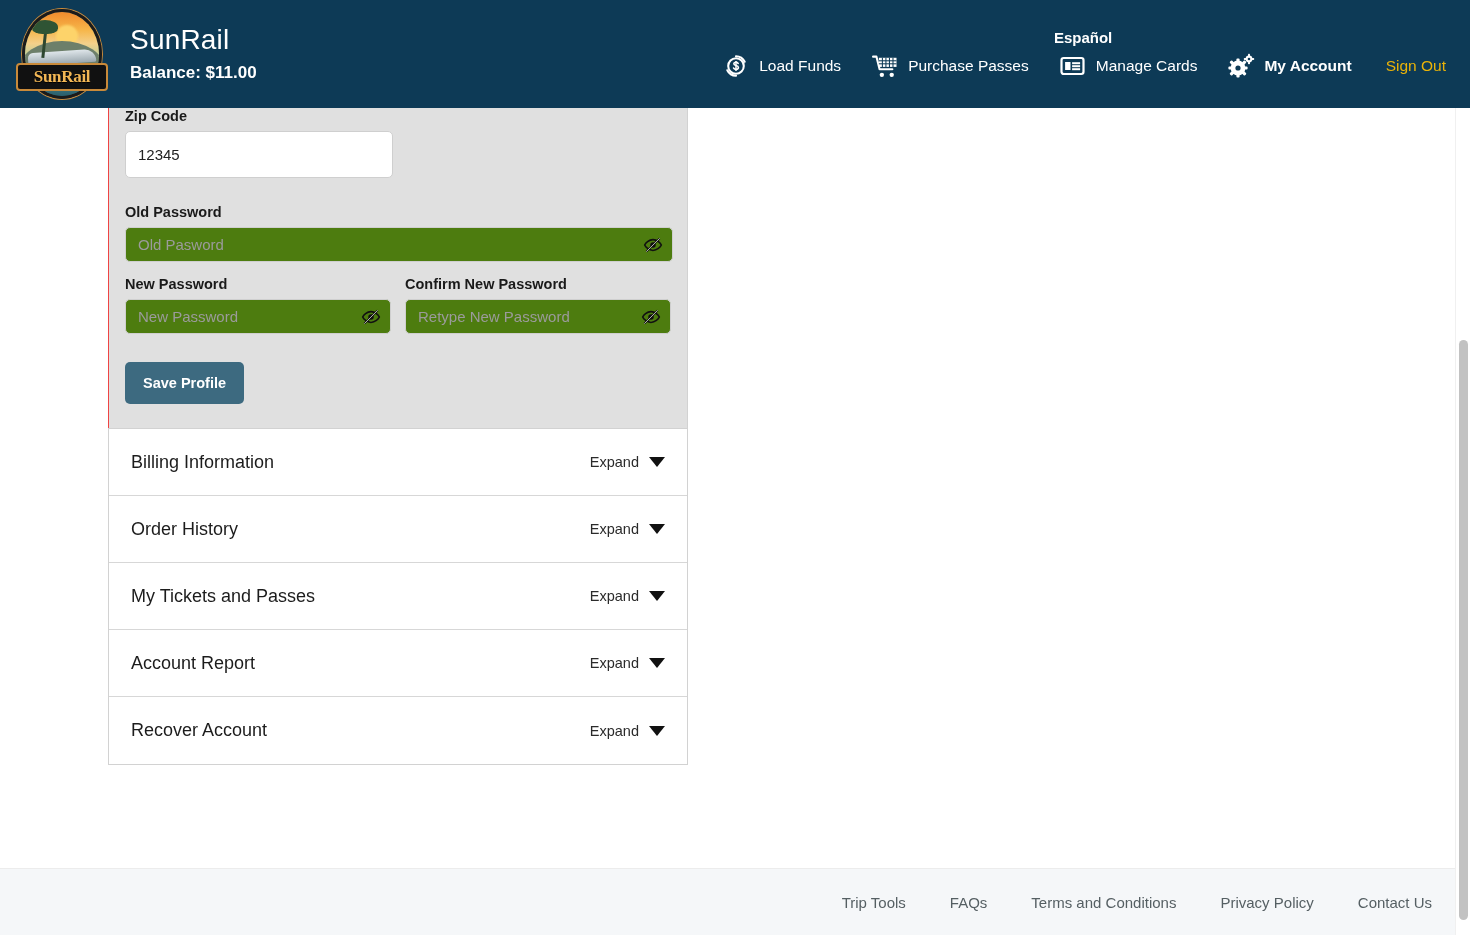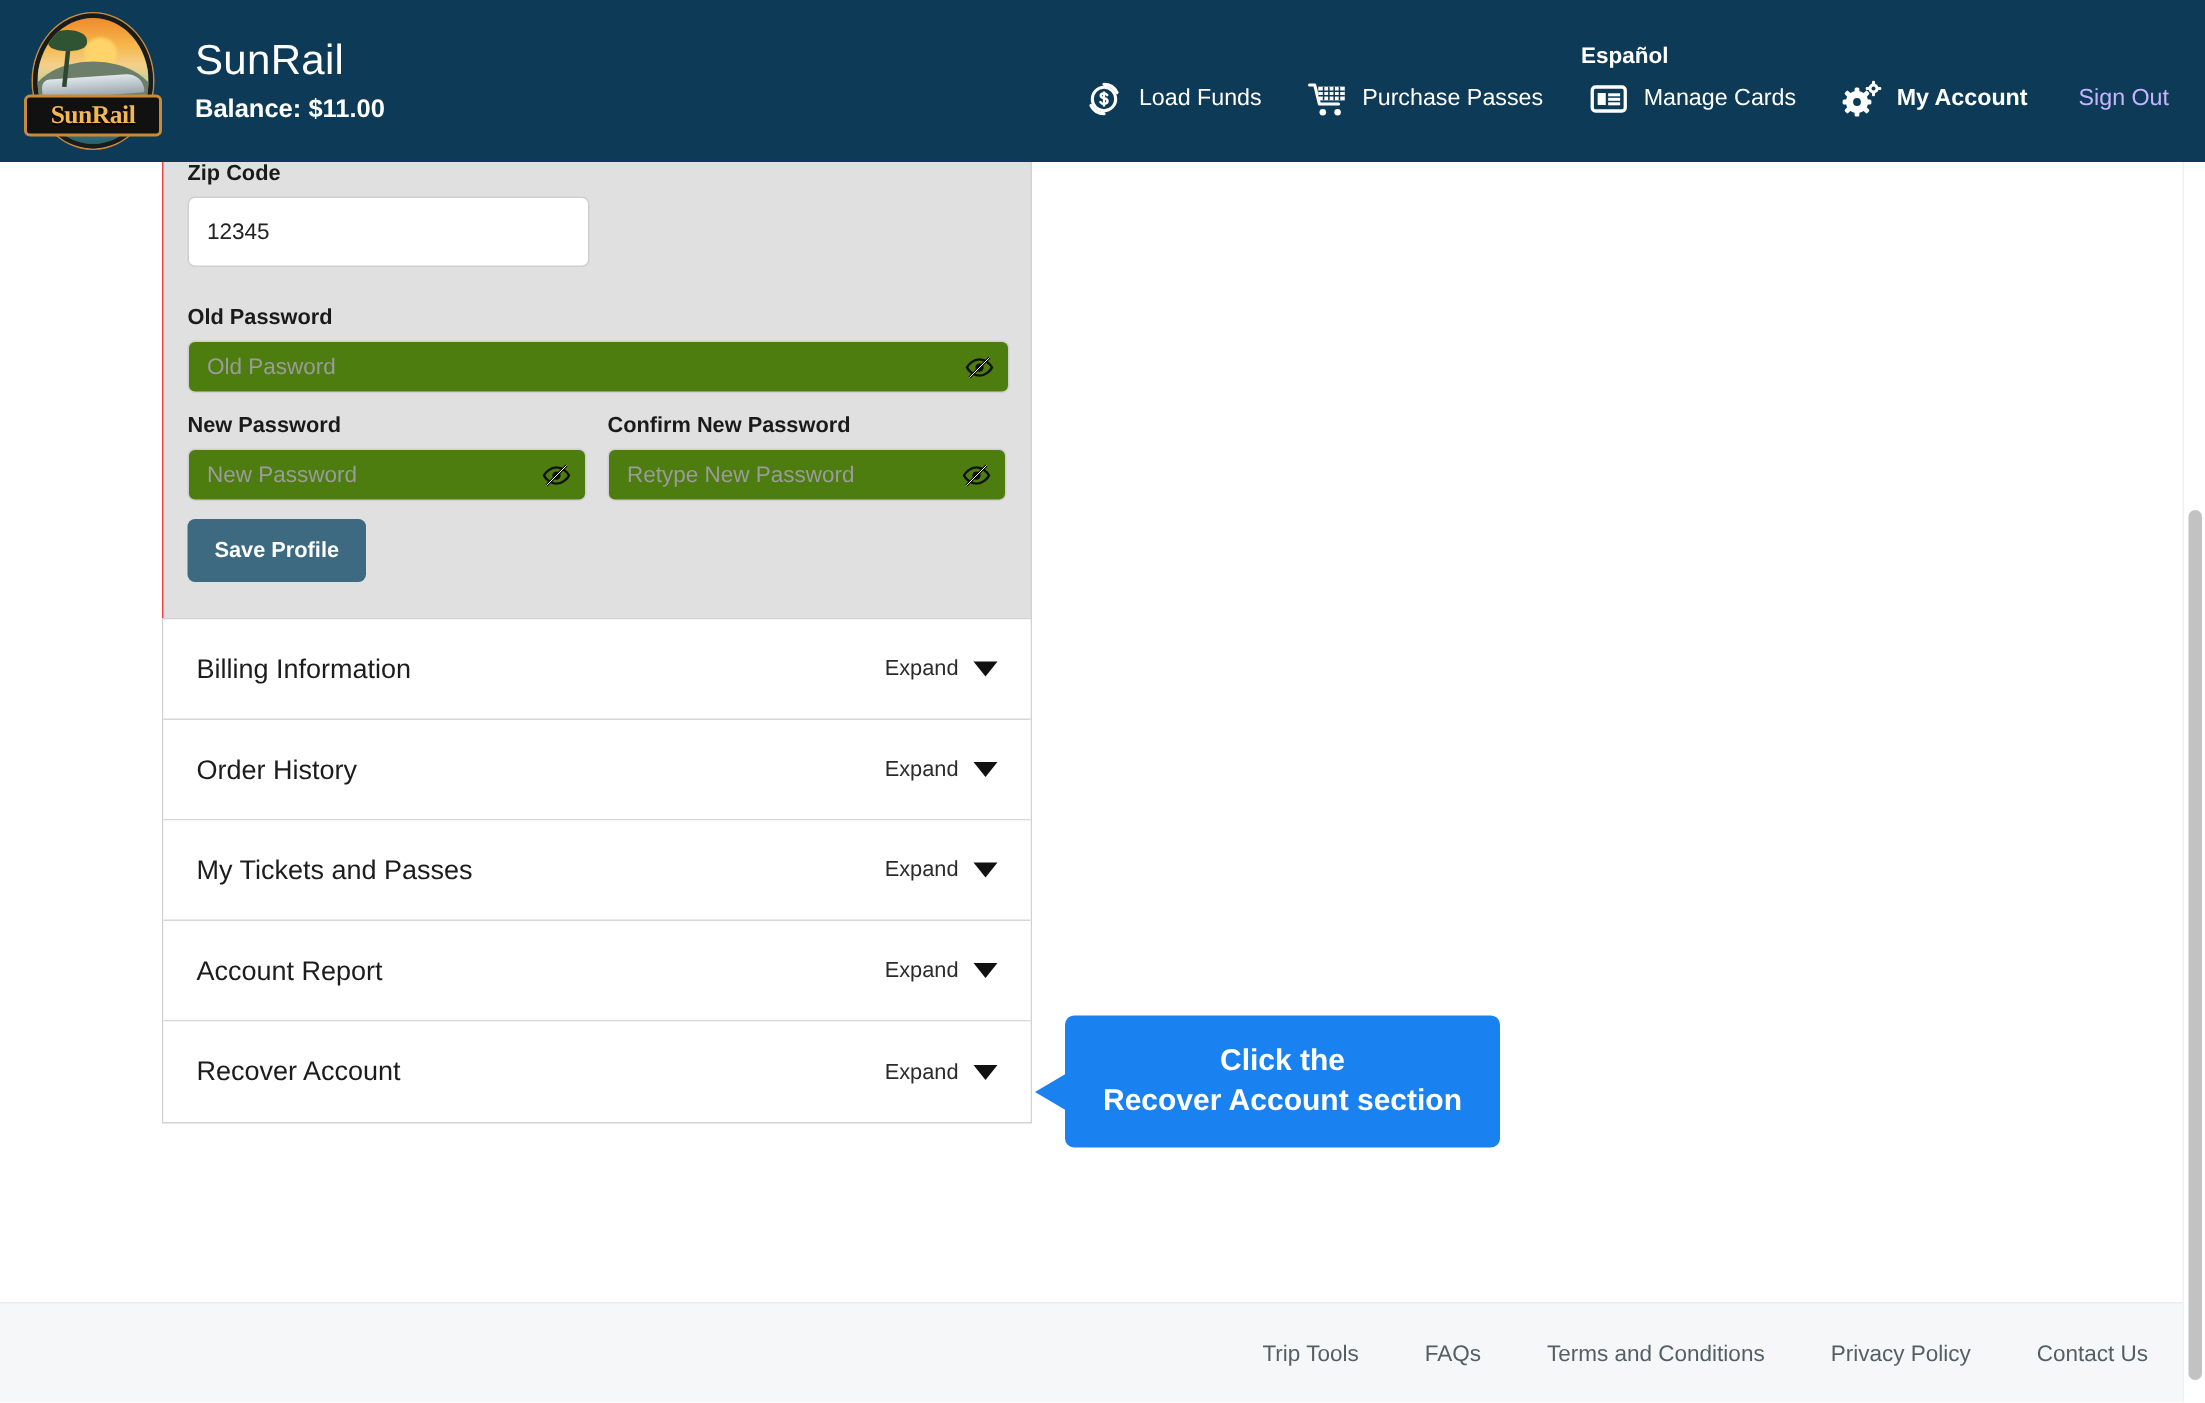--- a/index.html
+++ b/index.html
@@ -182,7 +182,7 @@
     width: 28px; height: 26px;
   }
   .signout-link {
-    color: #c4b5fd;
+    color: #eab308;
     font-size: 15.5px;
     text-decoration: none;
     cursor: pointer;

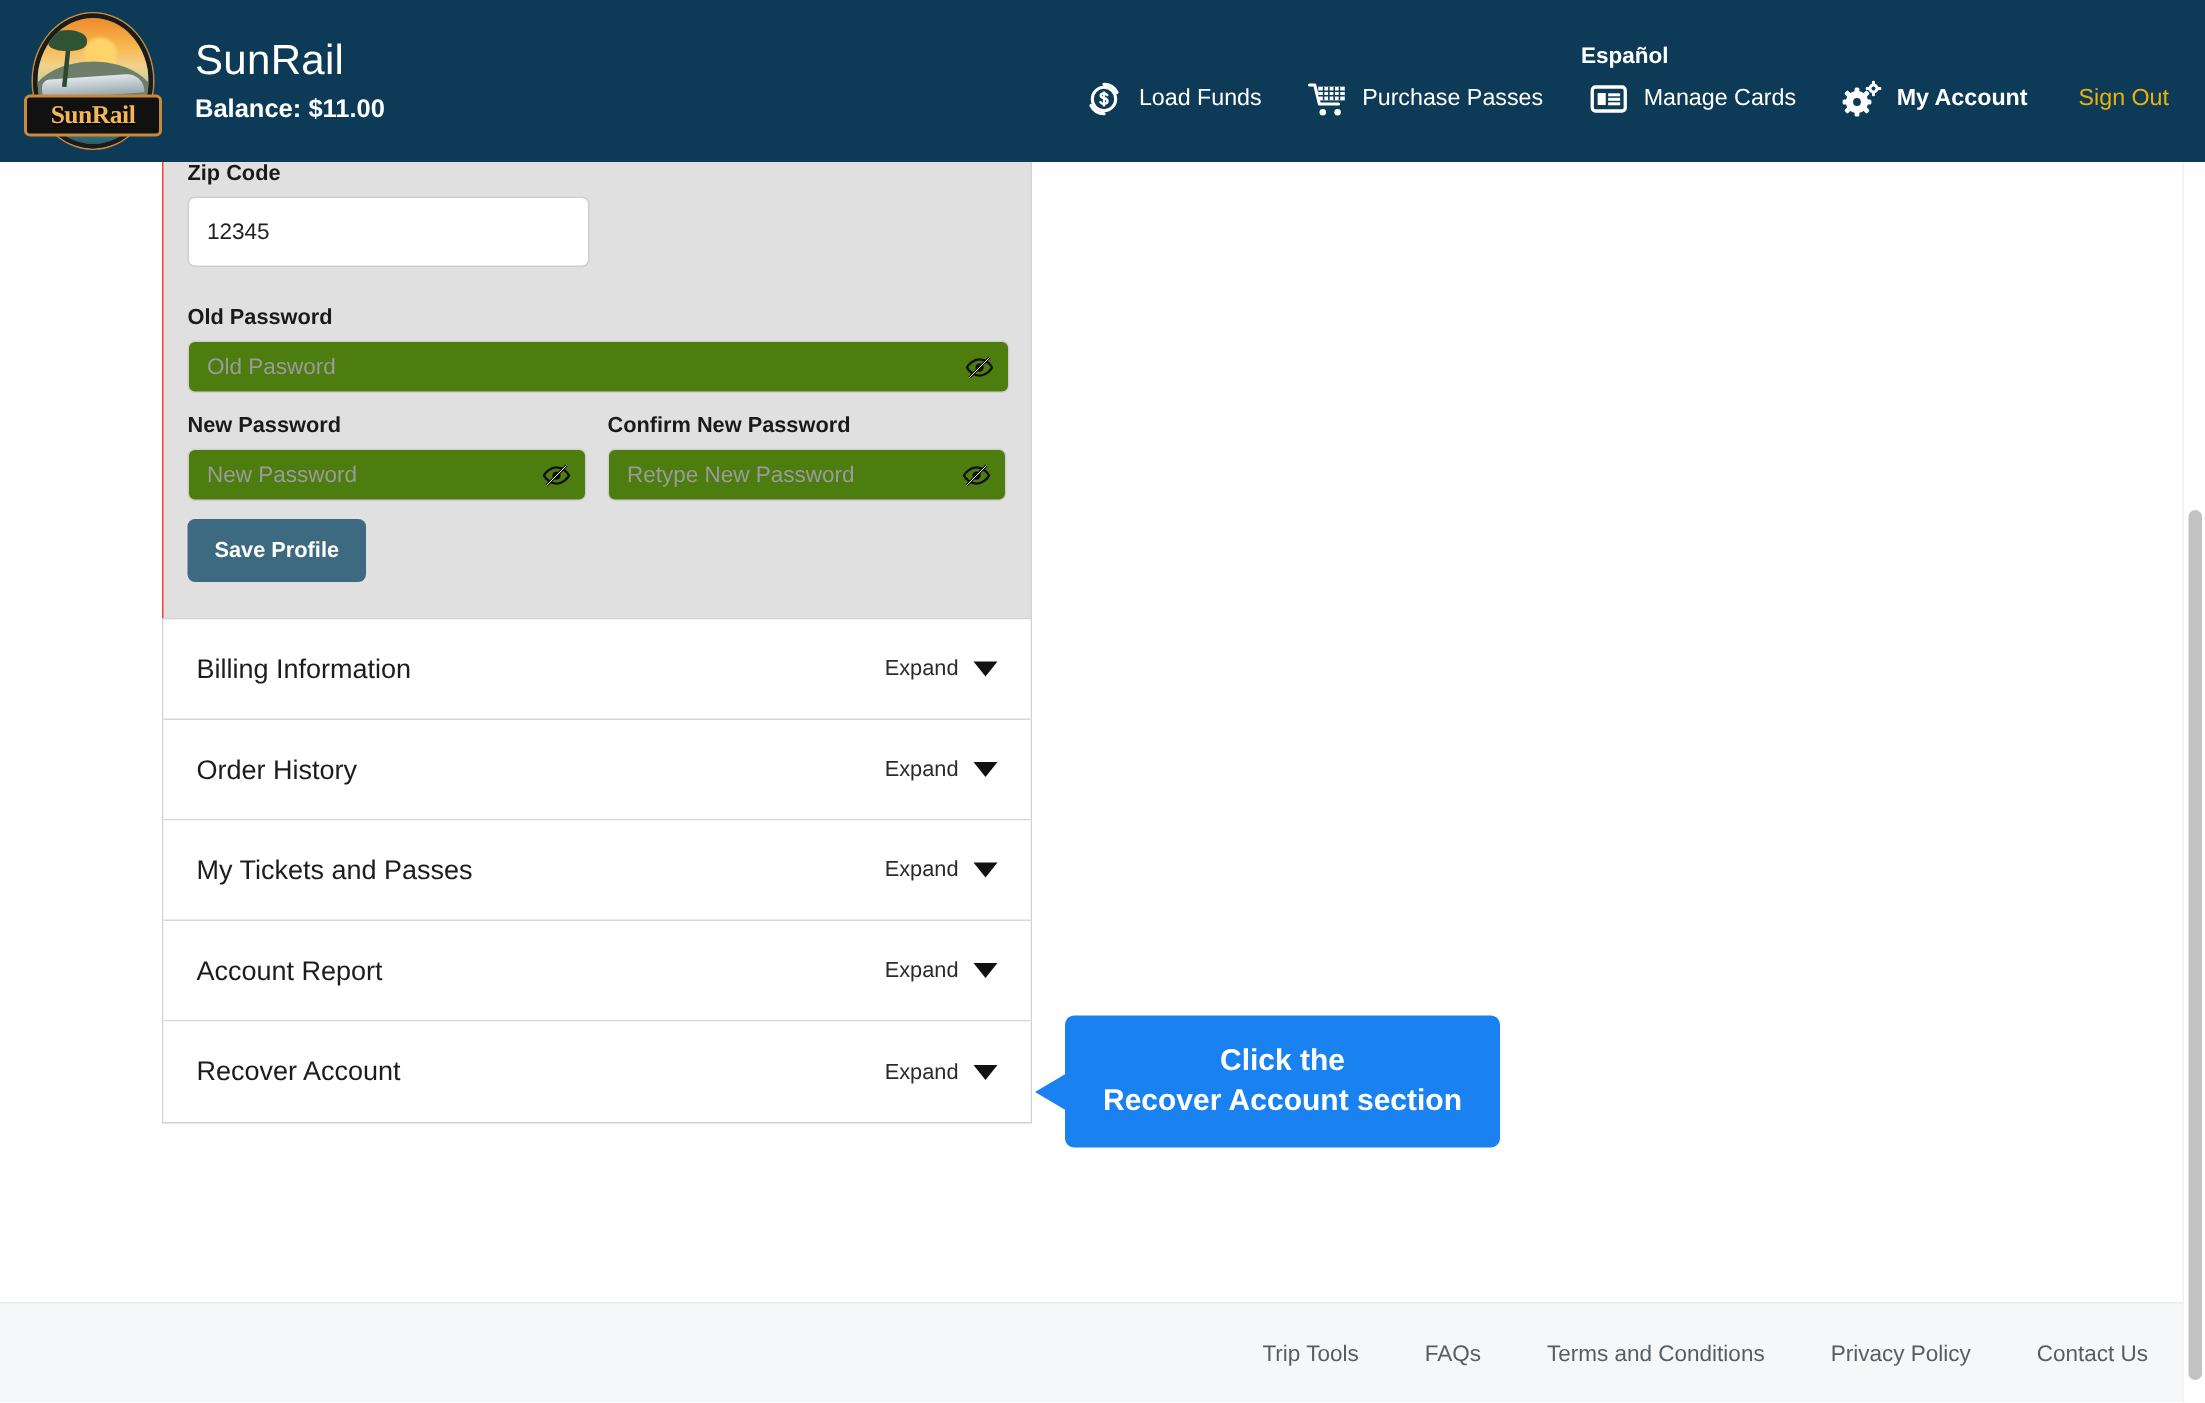--- a/index.html
+++ b/index.html
@@ -274,7 +274,7 @@
   .pw-cols {
     display: flex;
     gap: 14px;
-    margin-bottom: 12px;
+    margin-bottom: 28px;
   }
   .pw-col { width: 267px; }
 

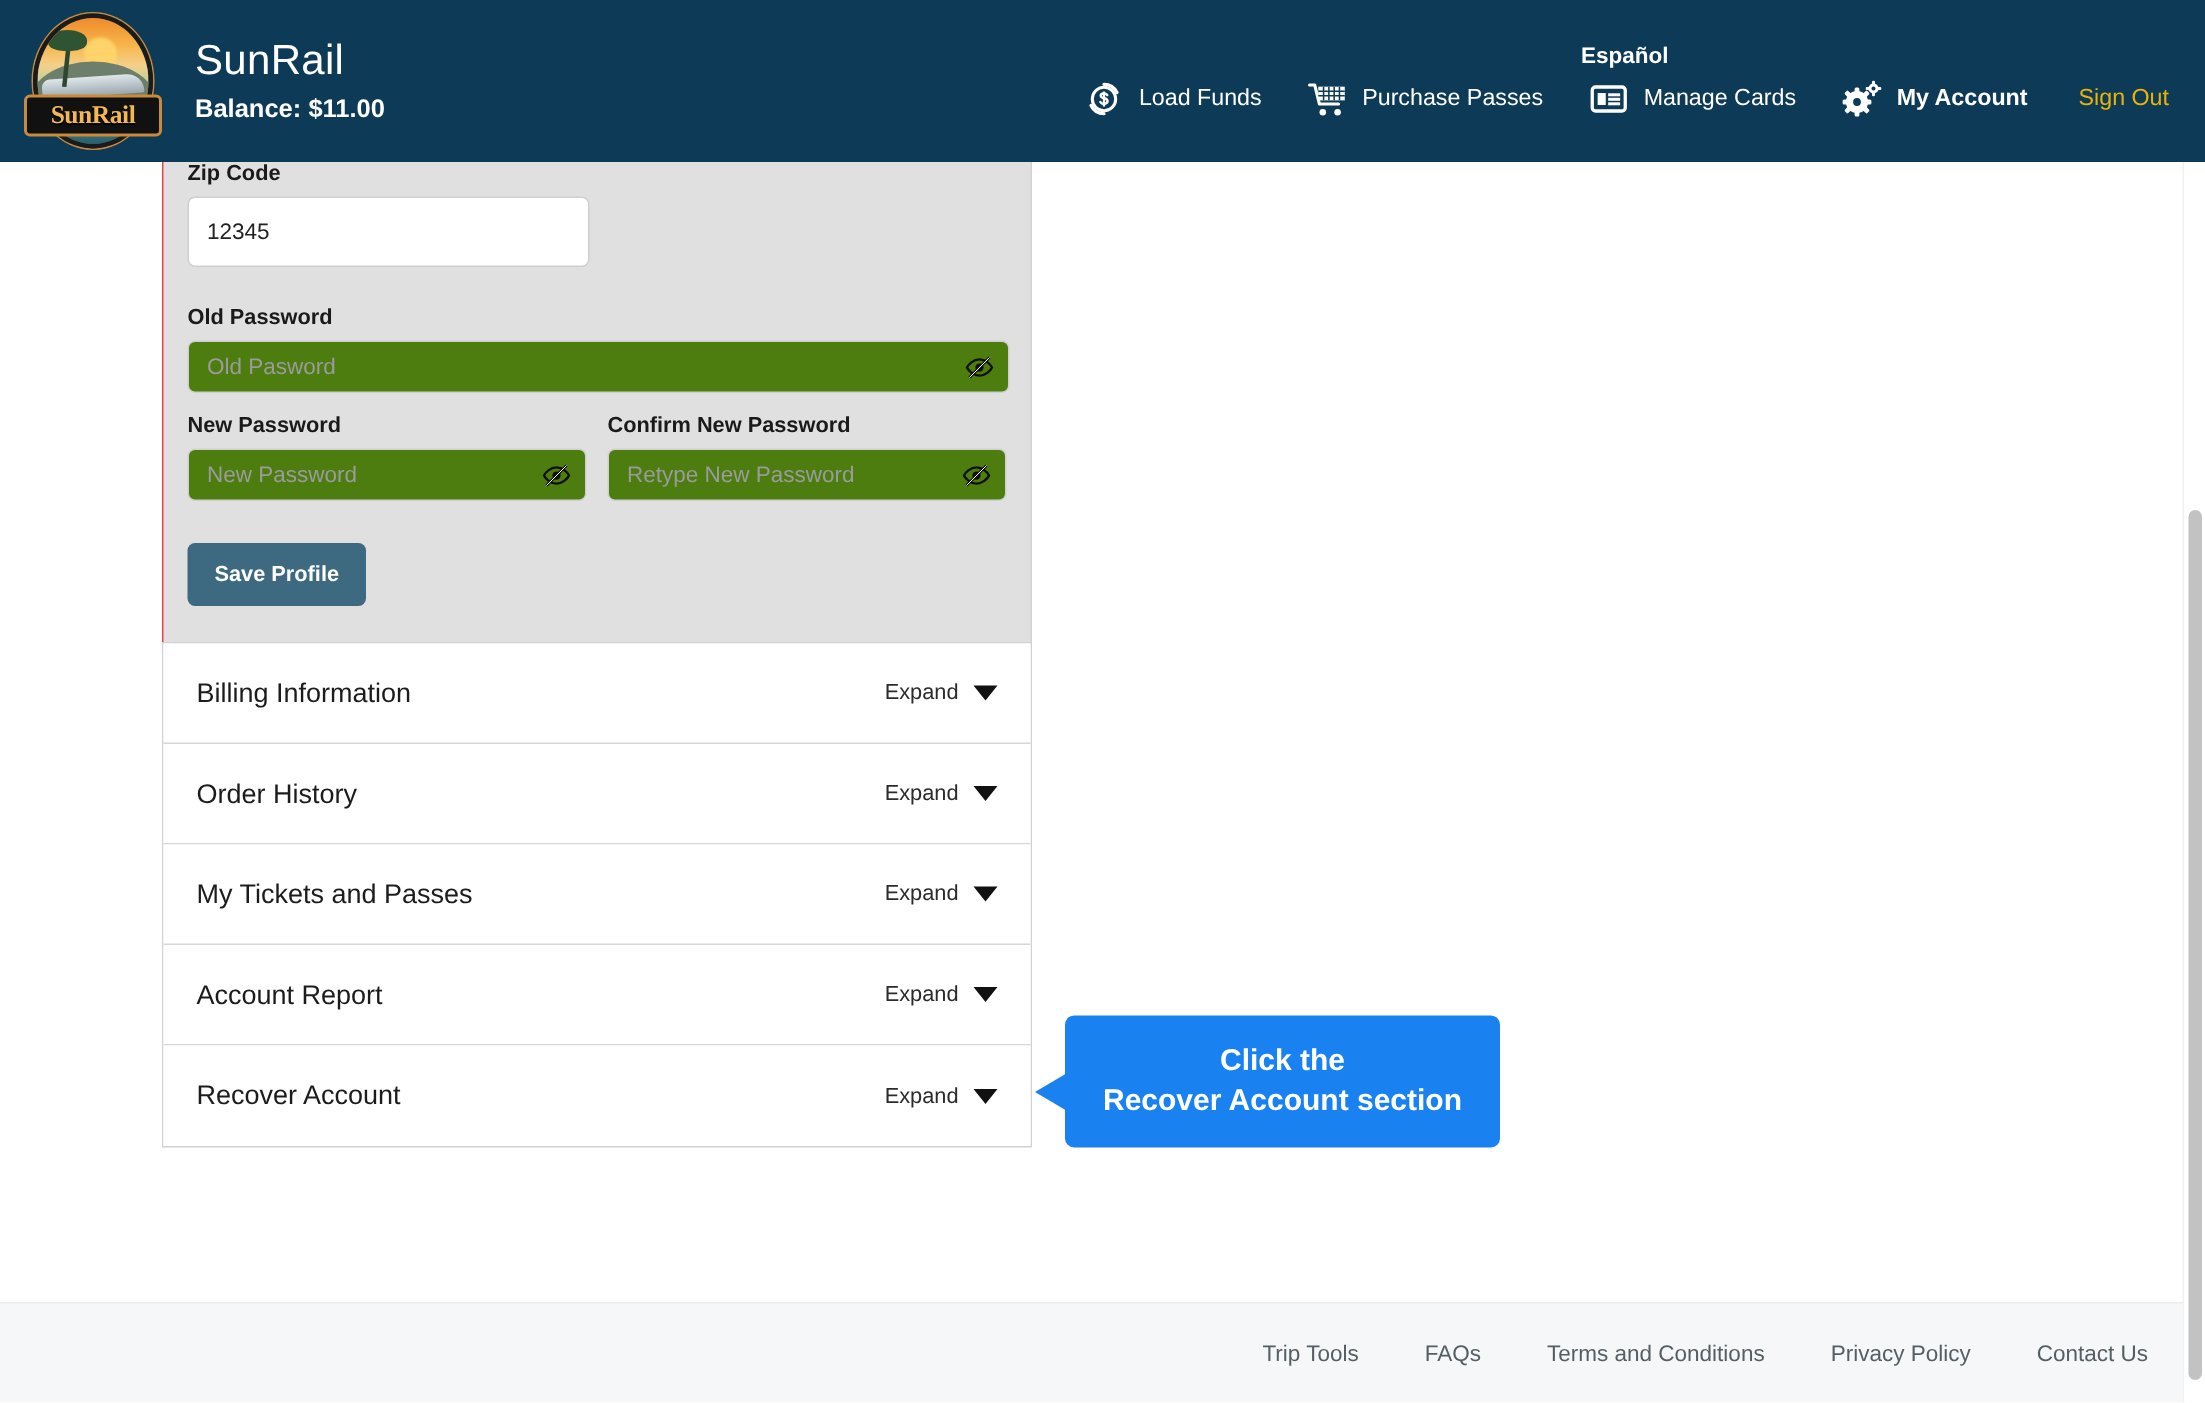--- a/index.html
+++ b/index.html
@@ -502,10 +502,6 @@
     </div>
   </div>
 
-  <div class="callout">
-    <div>Click the</div>
-    <div>Recover Account section</div>
-  </div>
 
 </div>
 

